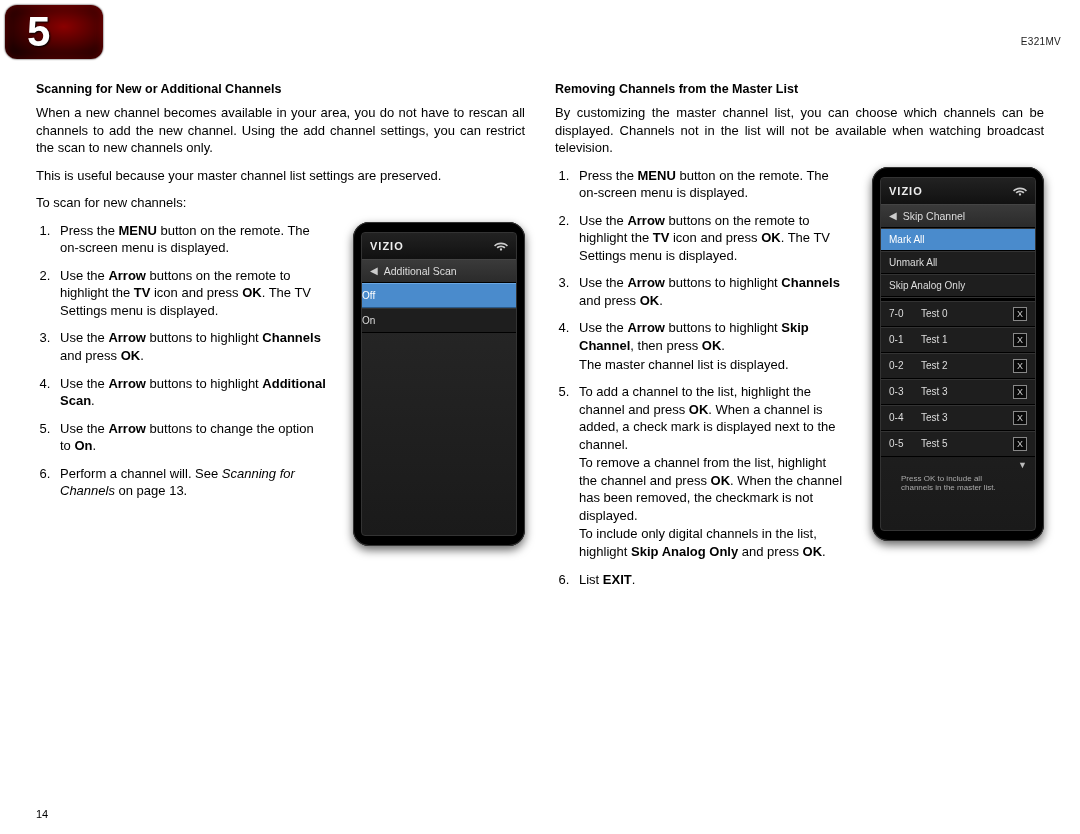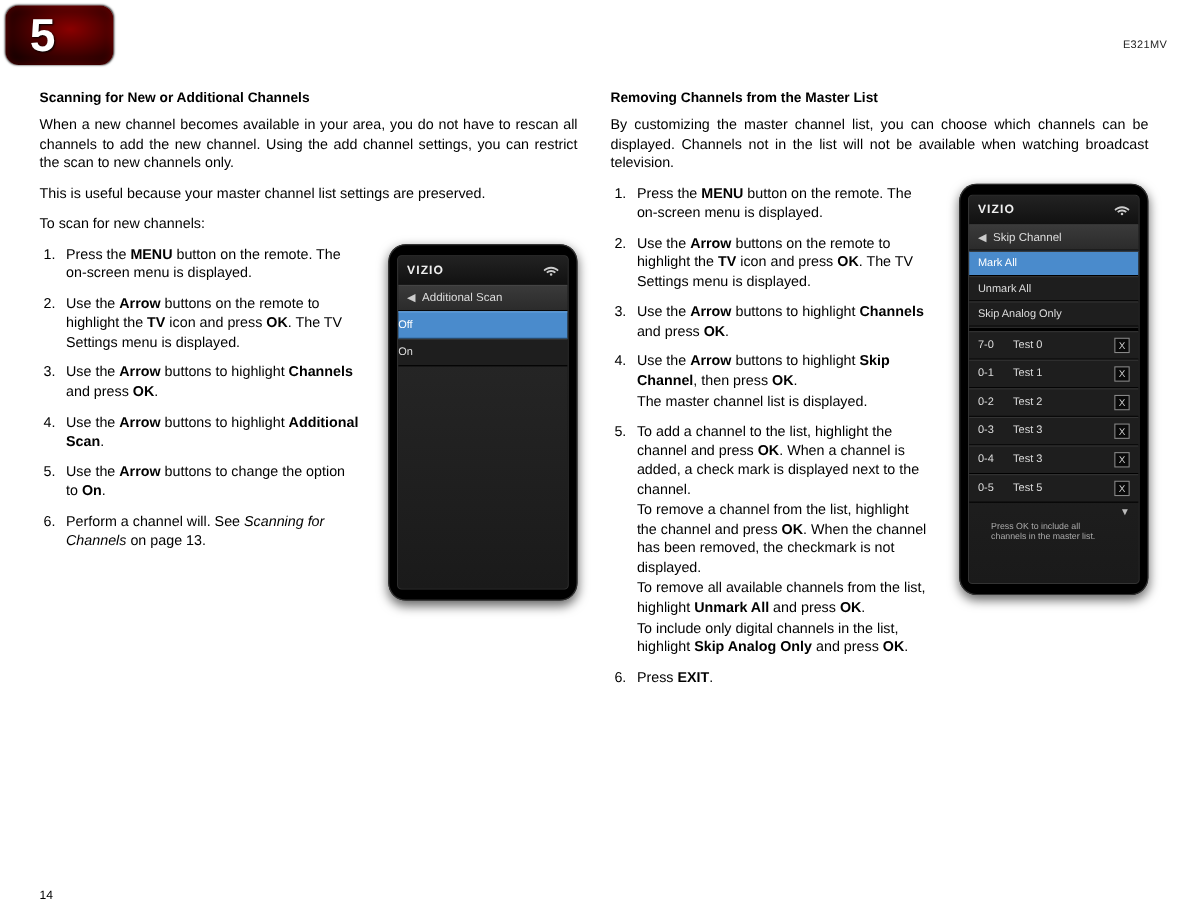--- a/index.html
+++ b/index.html
@@ -171,7 +171,6 @@
           </li>
           <li><span>To add a channel to the list, highlight the channel and press </span><b>OK</b><span>. When a channel is added, a check mark is displayed next to the channel.</span>
             <div class="subpara"><span>To remove a channel from the list, highlight the channel and press </span><b>OK</b><span>. When the channel has been removed, the checkmark is not displayed.</span></div>
-            <div class="subpara"><span>To remove all available channels from the list, highlight </span><b>Unmark All</b><span> and press </span><b>OK</b><span>.</span></div>
             <div class="subpara"><span>To include only digital channels in the list, highlight </span><b>Skip Analog Only</b><span> and press </span><b>OK</b><span>.</span></div>
           </li>
           <li><span>Press </span><b>EXIT</b><span>.</span></li>

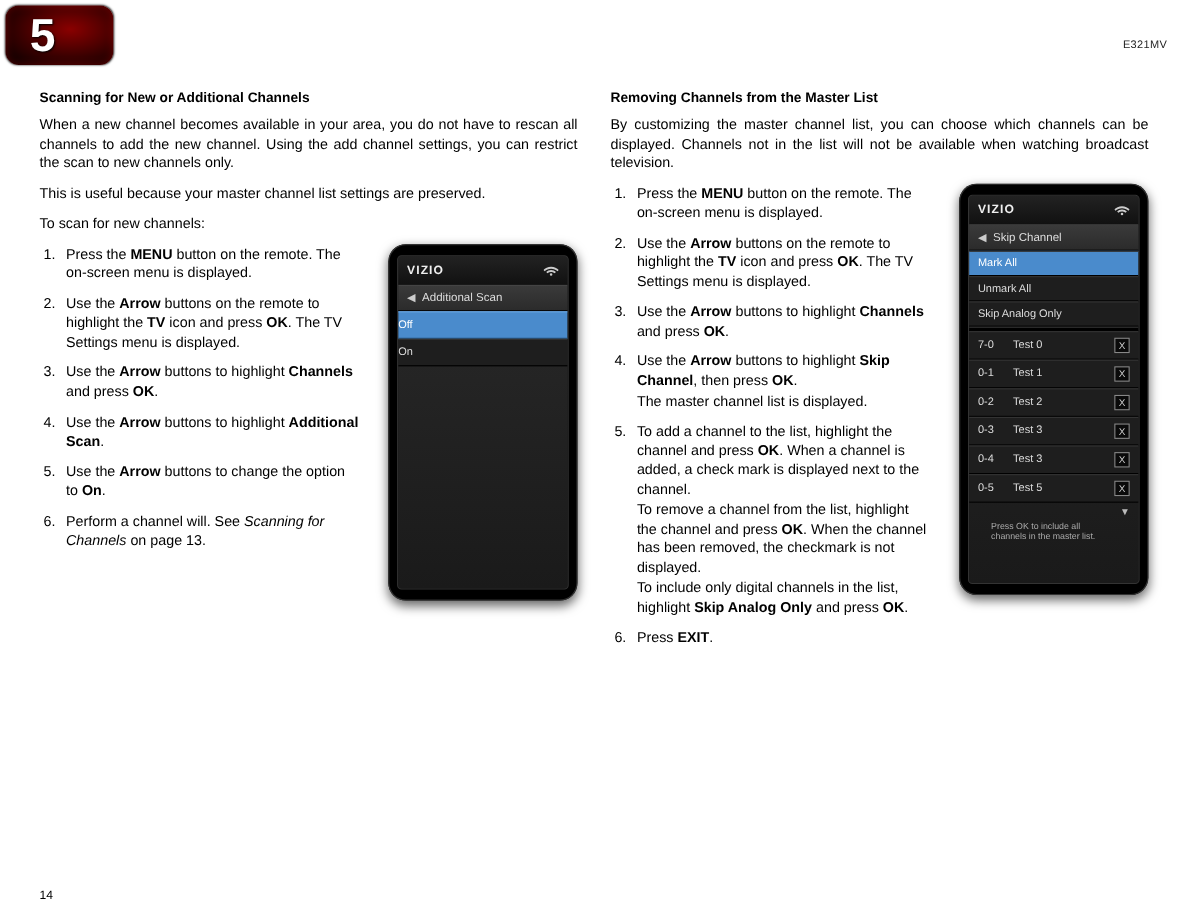--- a/index.html
+++ b/index.html
@@ -173,7 +173,7 @@
             <div class="subpara"><span>To remove a channel from the list, highlight the channel and press </span><b>OK</b><span>. When the channel has been removed, the checkmark is not displayed.</span></div>
             <div class="subpara"><span>To include only digital channels in the list, highlight </span><b>Skip Analog Only</b><span> and press </span><b>OK</b><span>.</span></div>
           </li>
-          <li><span>Press </span><b>EXIT</b><span>.</span></li>
+          <li><span>List </span><b>EXIT</b><span>.</span></li>
         </ol>
       </div>
 

